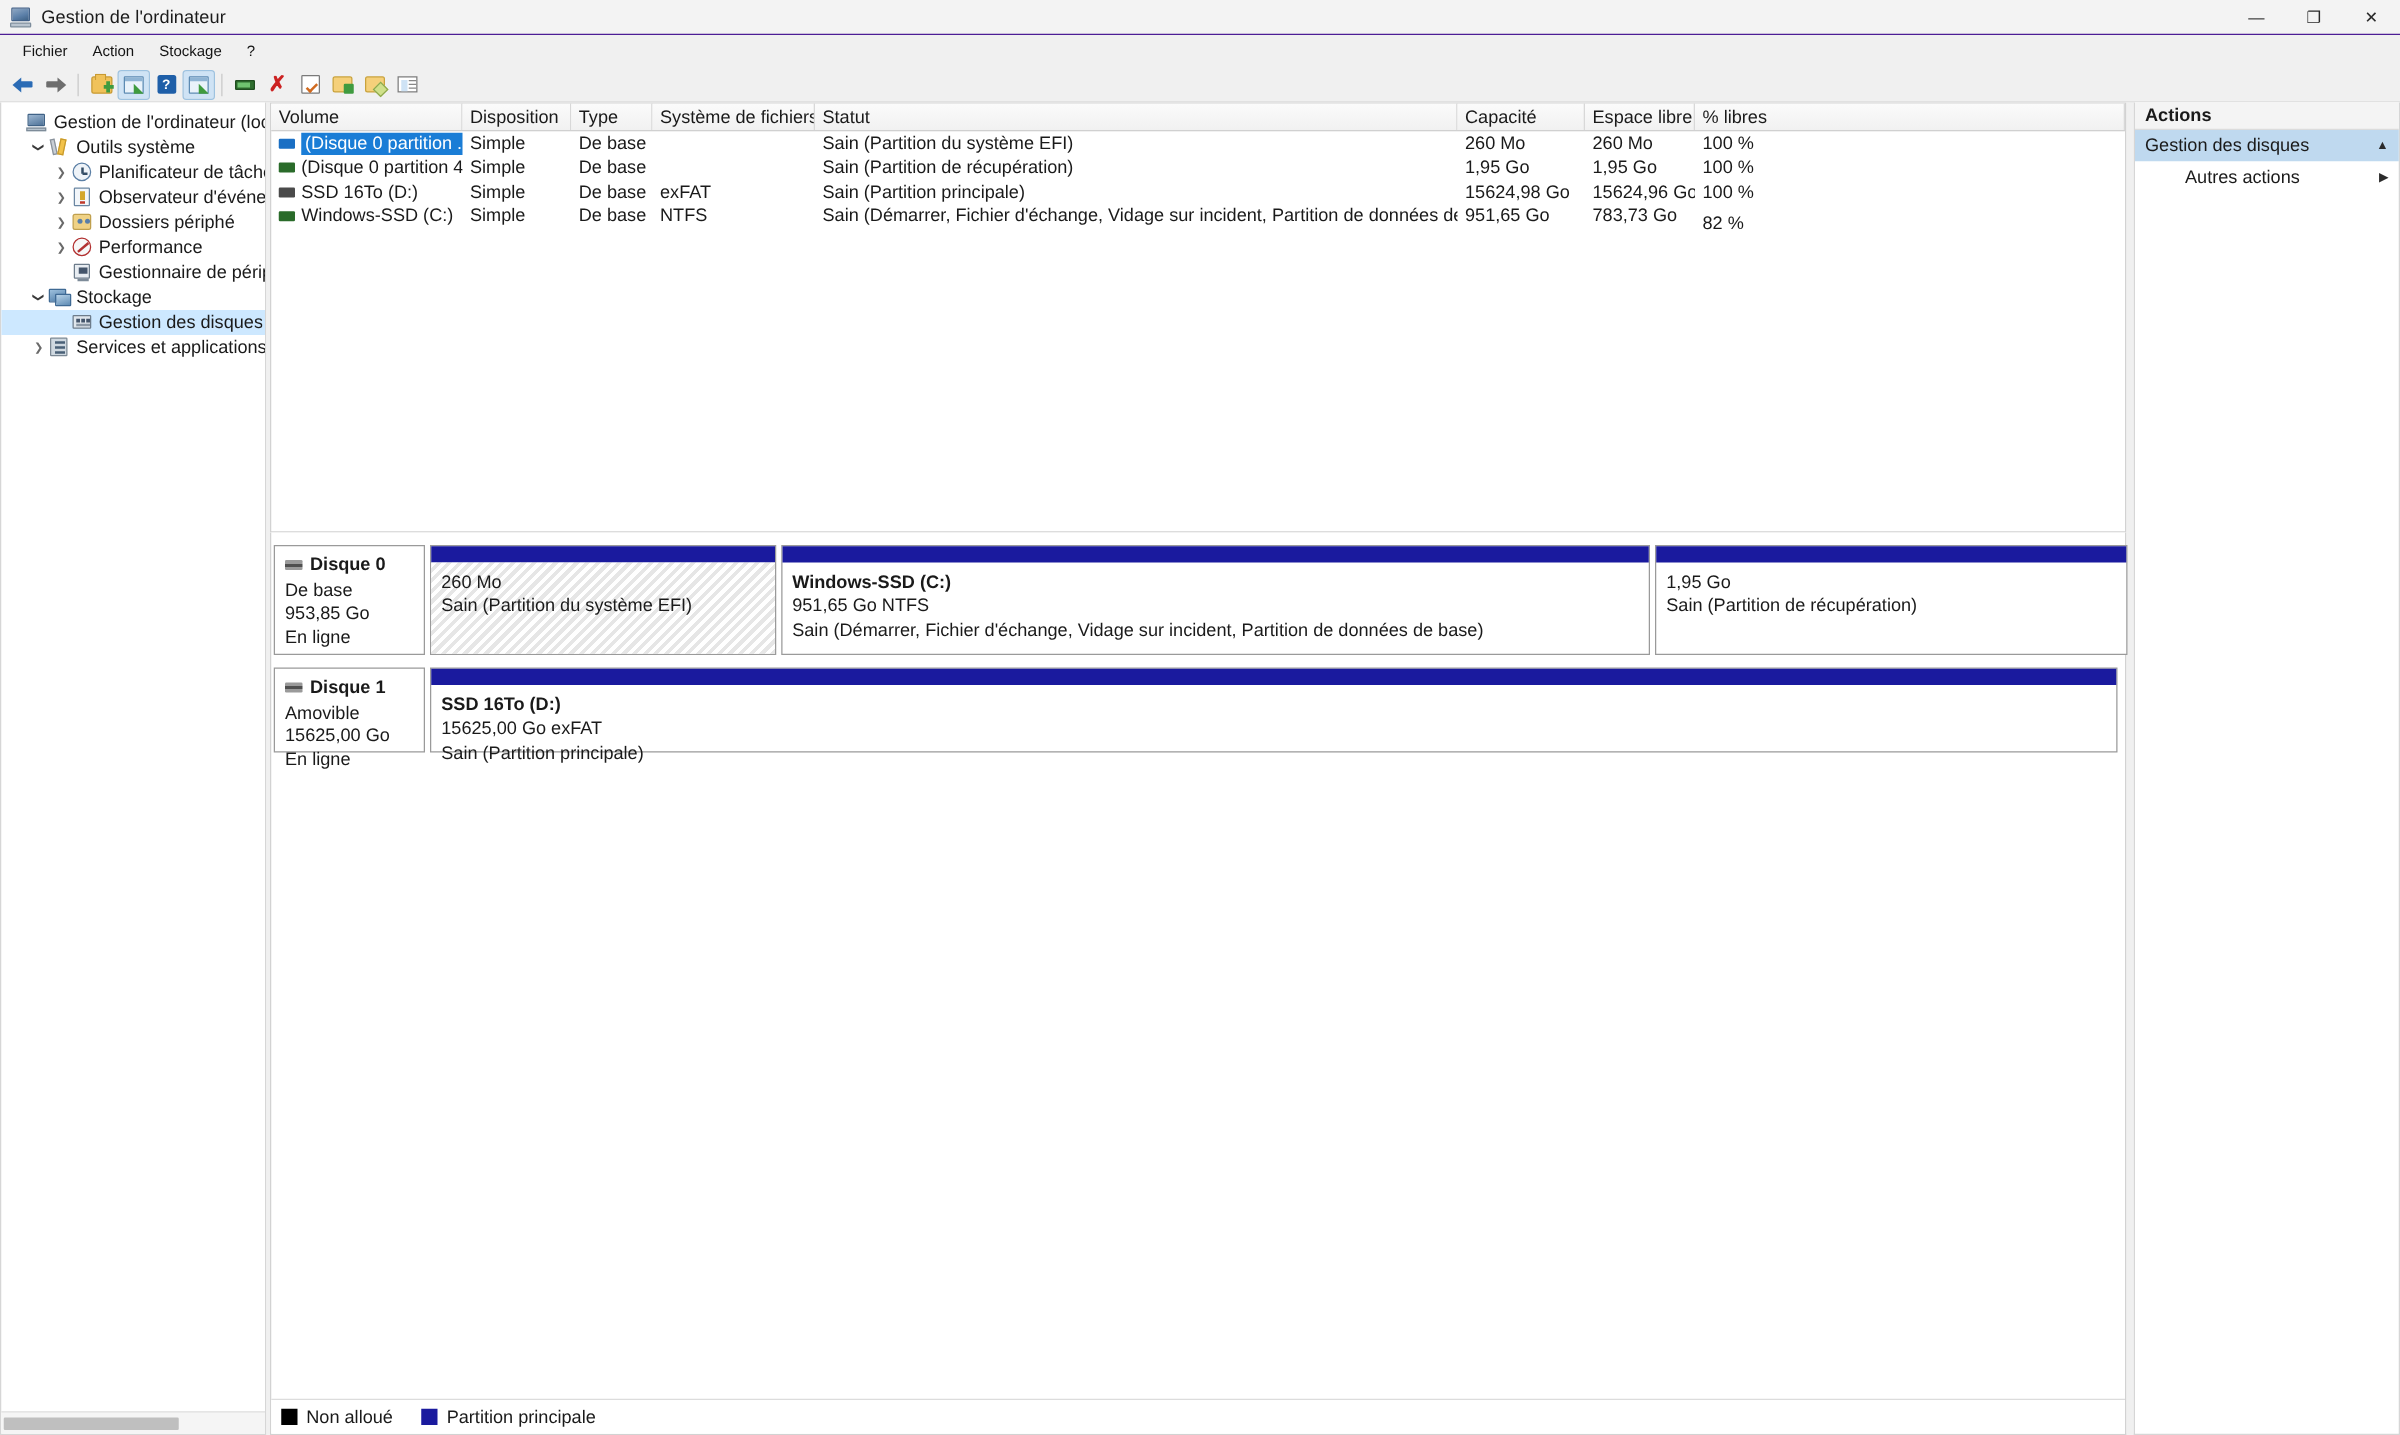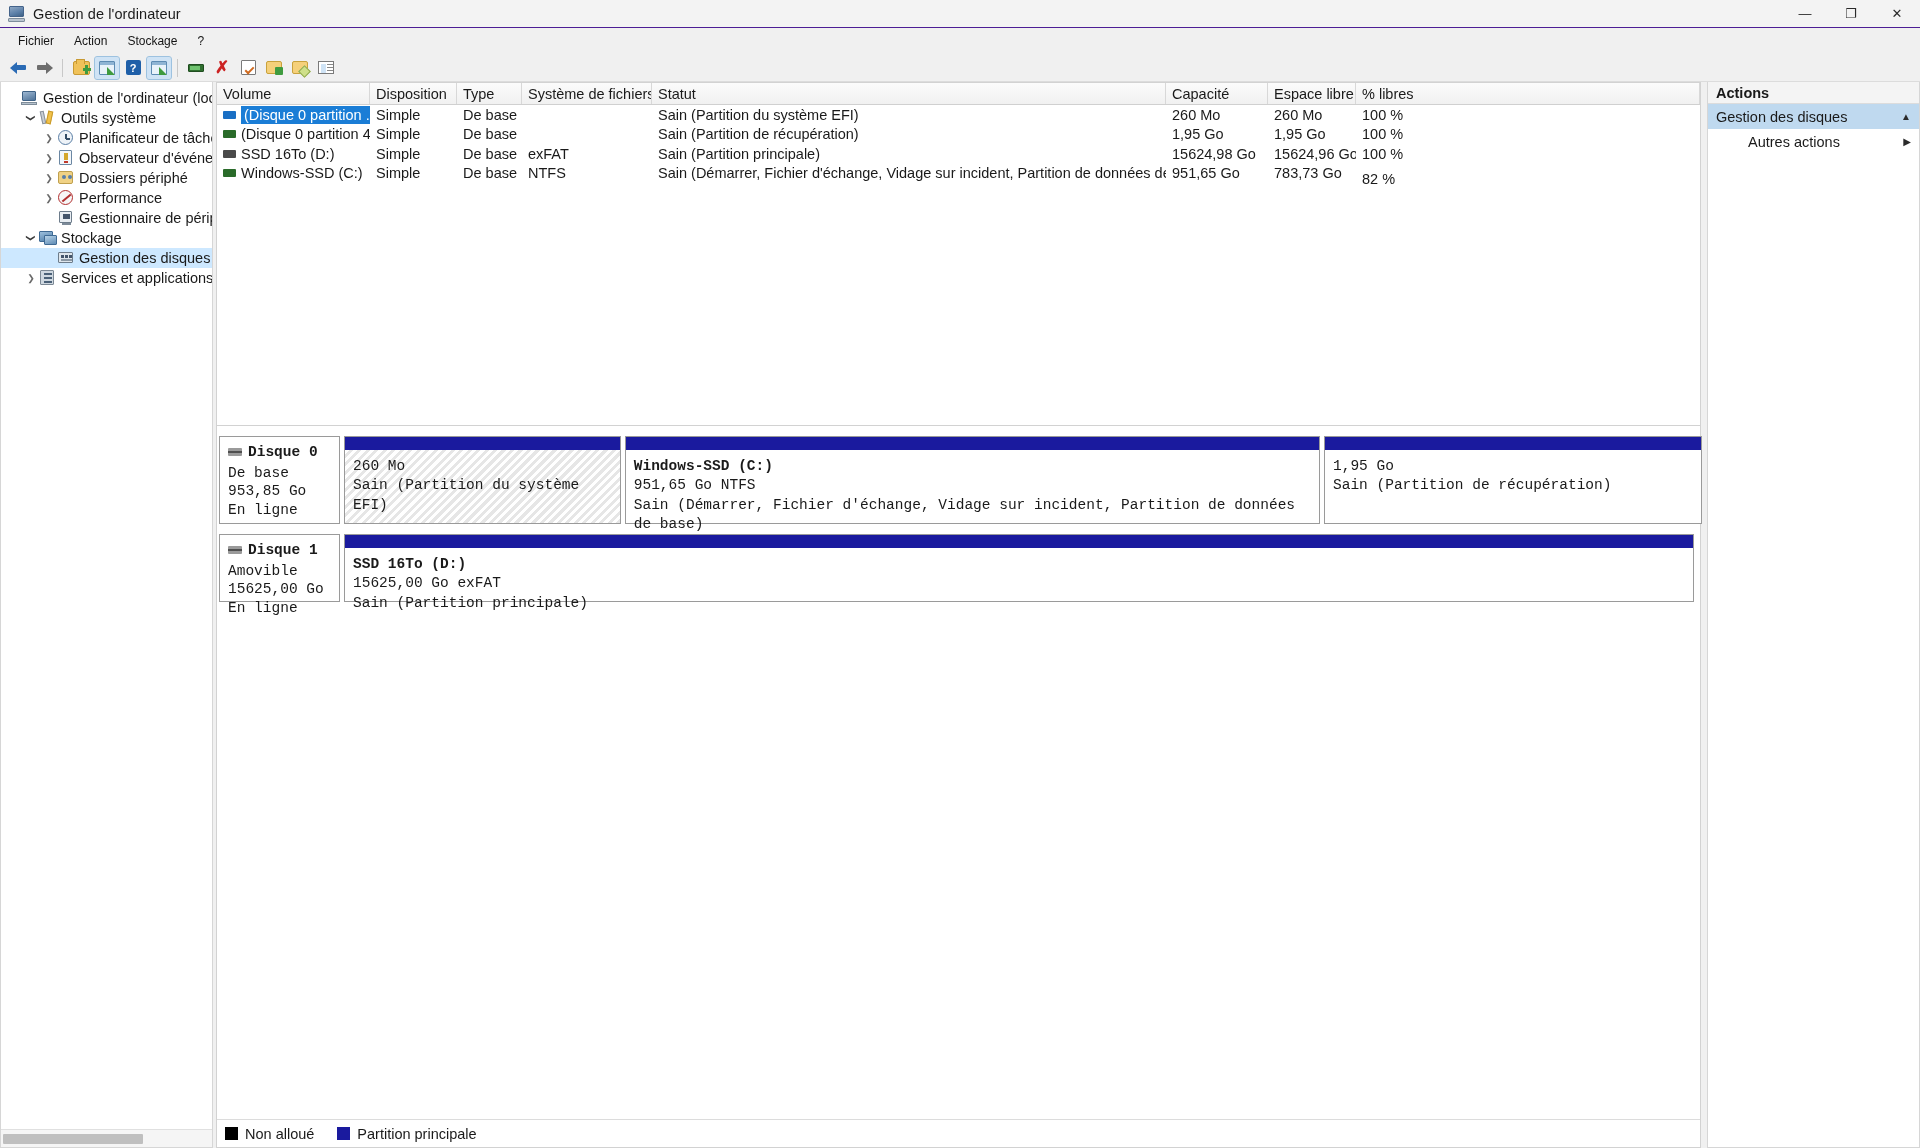--- a/index.html
+++ b/index.html
@@ -171,7 +171,7 @@
 
   
   .graph-panel { flex: 1; background: #fff; border: 1px solid #d2d2d2; border-top:none; margin: 0 3px 0 3px; position: relative; display:flex; flex-direction:column; min-height:0;}
-  .disk-row { display: flex; margin: 10px 0 10px 2px; font-family: Liberation Mono, monospace; }
+  .disk-row { display: flex; margin: 10px 0 10px 2px; }
   .disk-info {
     width: 121px; flex: 0 0 121px; border: 1px solid #9a9a9a; background: #fff;
     padding: 6px 8px; font-size: 14.5px; line-height: 1.28;

